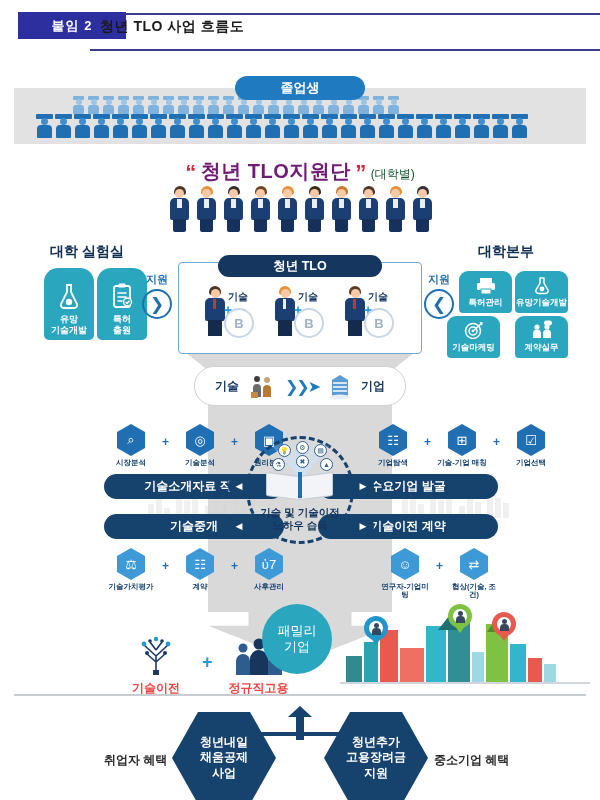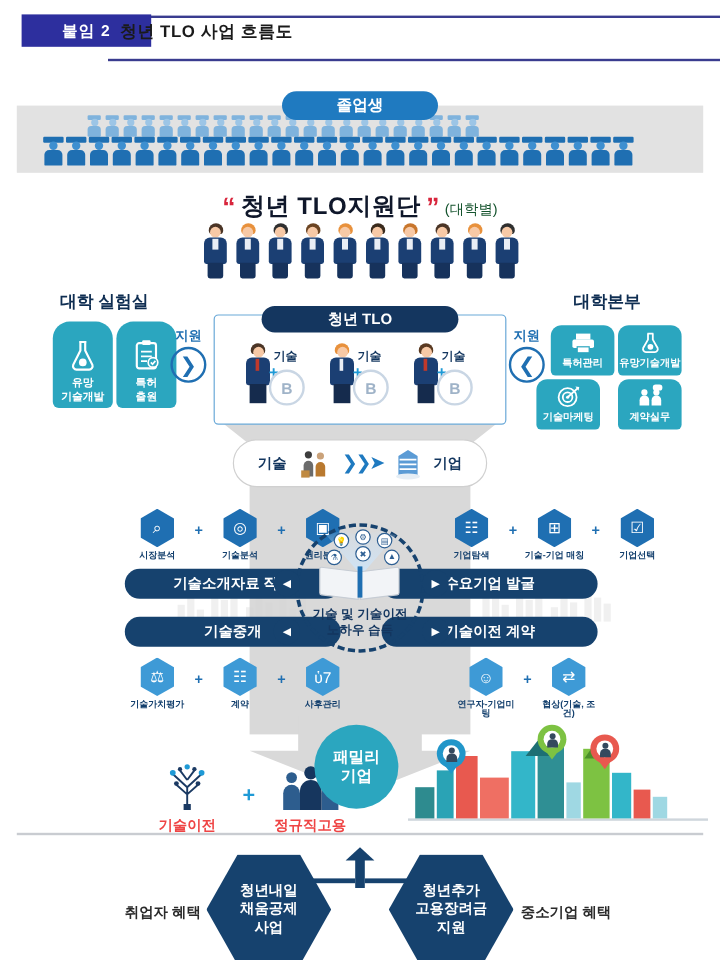--- a/index.html
+++ b/index.html
@@ -82,7 +82,7 @@
   }
   .quote-mark { color:#d8253c; font-size:22px; font-weight:bold; vertical-align:-2px; }
   .tlo-title-main {
-    color:#0f172a; font-size:20px; font-weight:bold; letter-spacing:0.5px;
+    color:#701a75; font-size:20px; font-weight:bold; letter-spacing:0.5px;
   }
   .tlo-title-sub { color:#14532d; font-size:12px; }
 

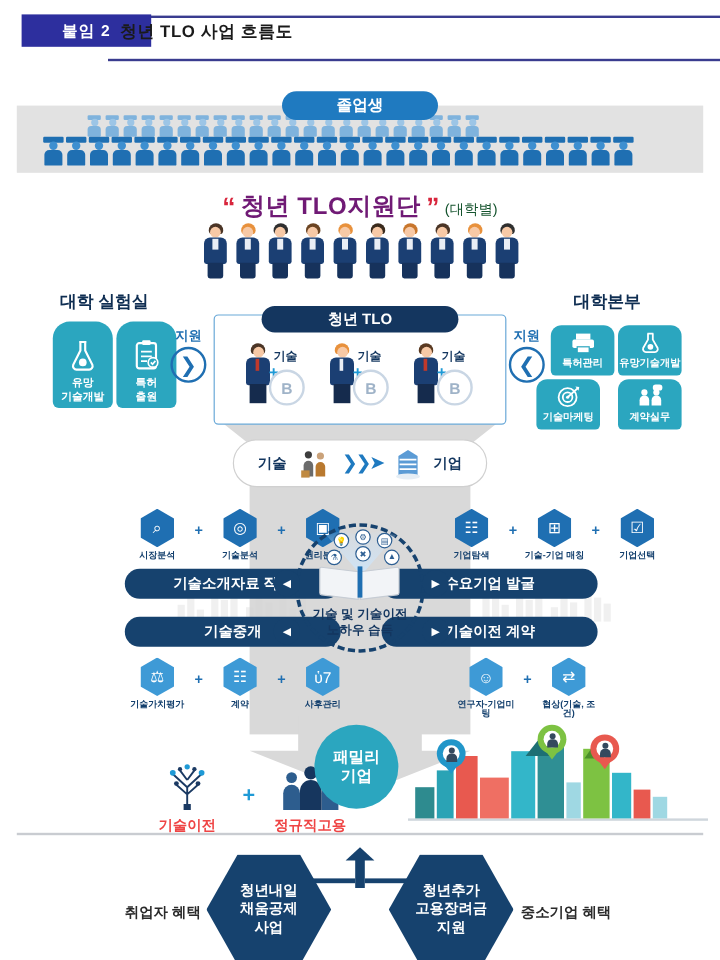--- a/index.html
+++ b/index.html
@@ -299,7 +299,7 @@
     position:absolute; left:262px; top:604px; width:70px; height:70px;
     border-radius:50%; background:#2ba6bf; z-index:5;
     display:flex; flex-direction:column; align-items:center; justify-content:center;
-    color:#fff; font-size:13px; font-weight:bold; line-height:1.25;
+    color:#fff; font-size:13px; font-weight:normal; line-height:1.25;
   }
   .bottom-icons { position:absolute; left:118px; top:636px; display:flex; align-items:flex-start; gap:8px; }
   .bi-item { text-align:center; width:76px; }

